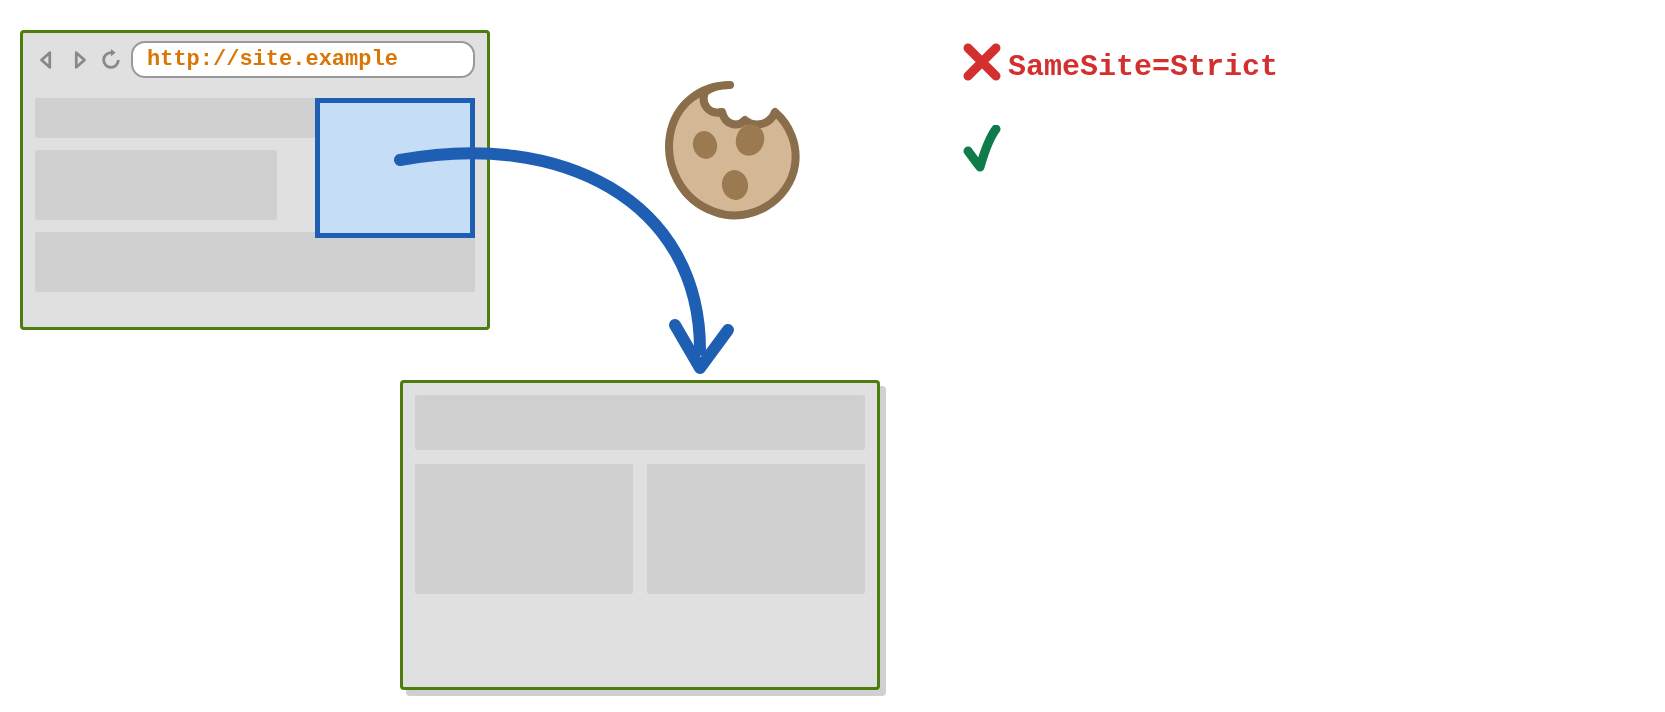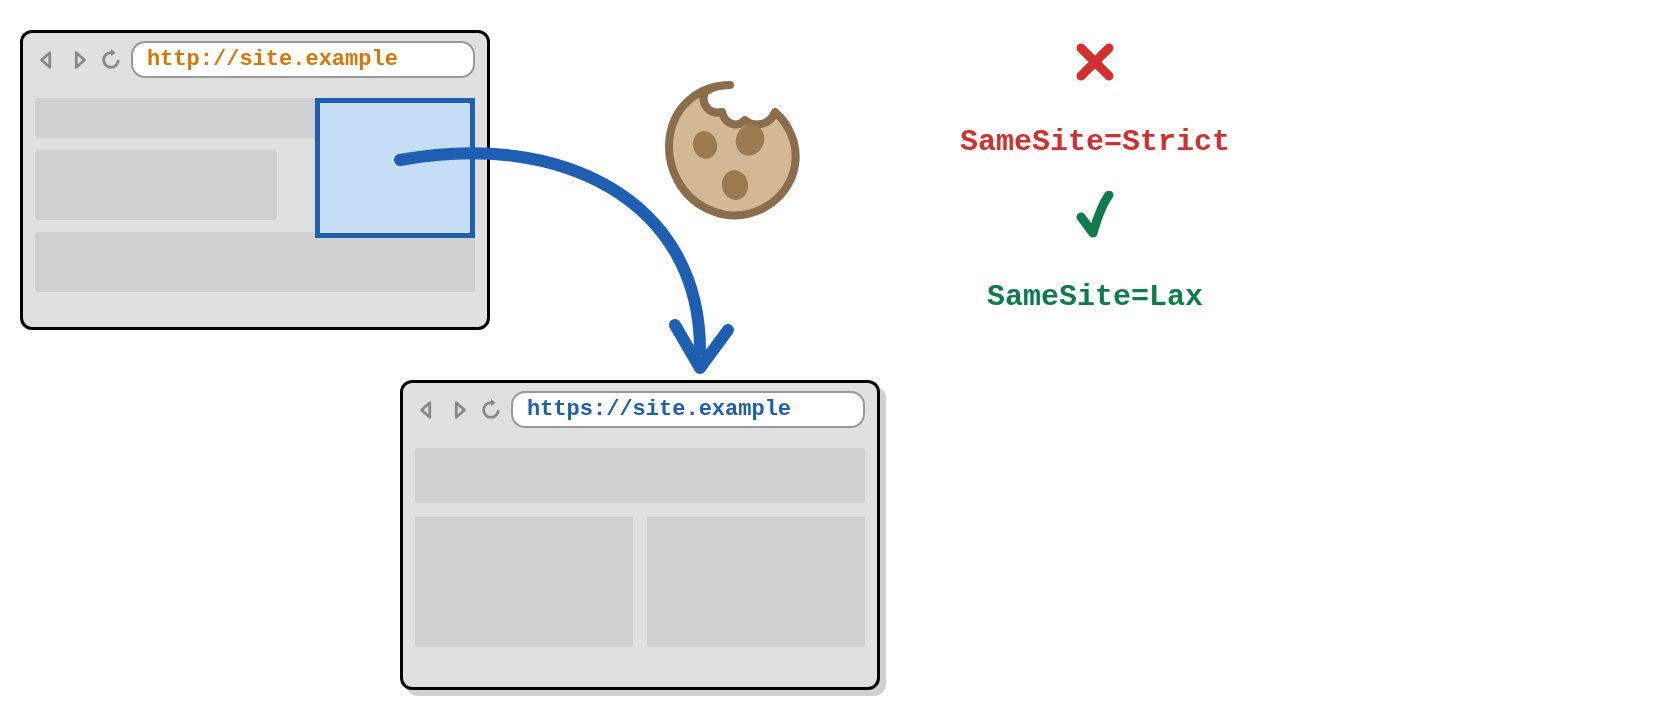--- a/index.html
+++ b/index.html
@@ -13,8 +13,8 @@
     .browser-window {
       position: absolute;
       background: #e0e0e0;
-      border: 3px solid #000000;
-      border-radius: 12px;
+      border: 3px solid #4d7c0f;
+      border-radius: 4px;
     }
     .browser-toolbar {
       display: flex;

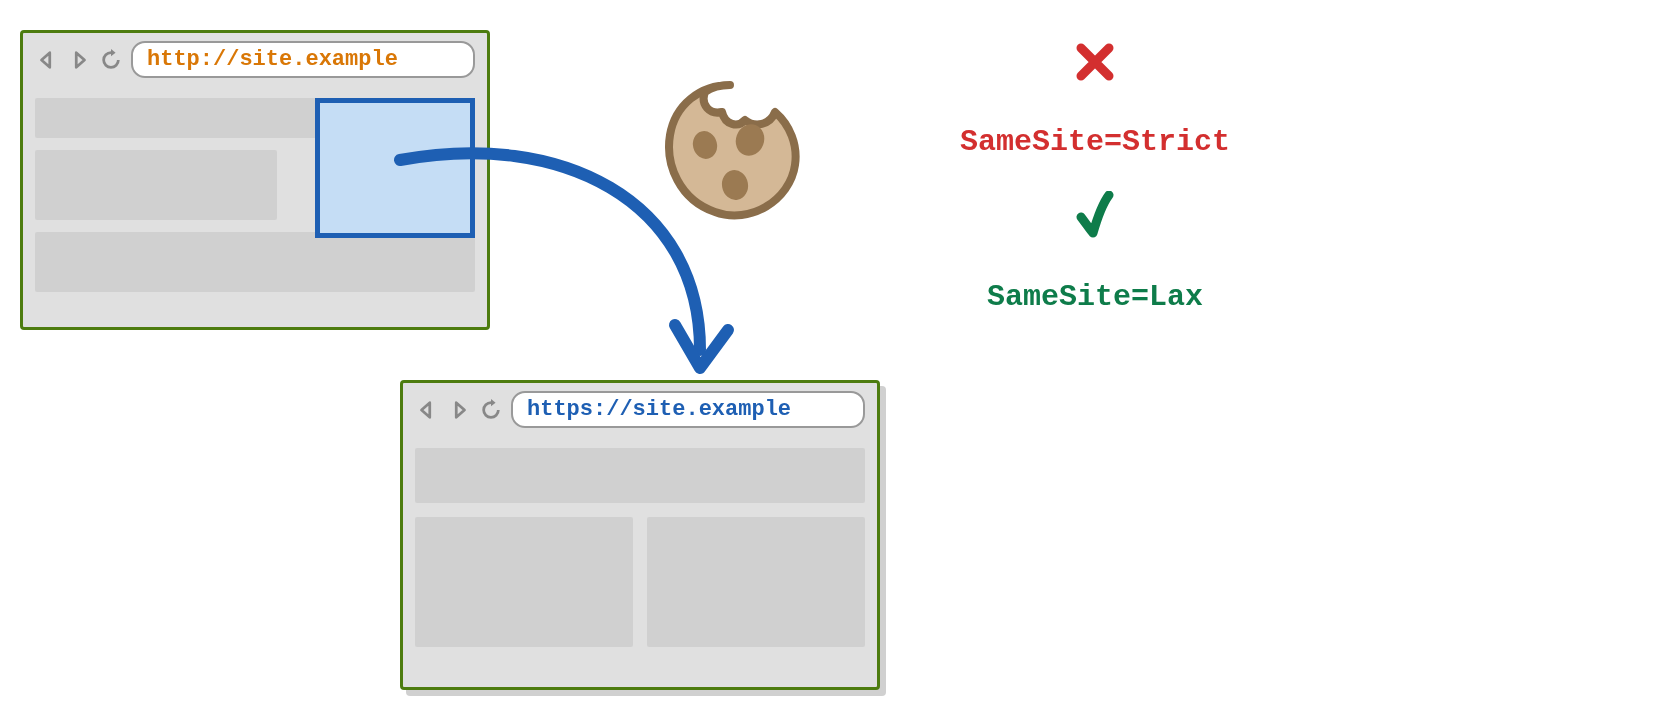--- a/index.html
+++ b/index.html
@@ -65,11 +65,10 @@
     .rule-item {
       display: flex;
       align-items: center;
-      gap: 32px;
+      gap: 4px;
       font-family: 'Courier New', monospace;
       font-size: 30px;
       font-weight: bold;
-      flex-direction: column;
     }
     .rule-cross { color: #d32f2f; }
     .rule-check { color: #0e7c4a; }

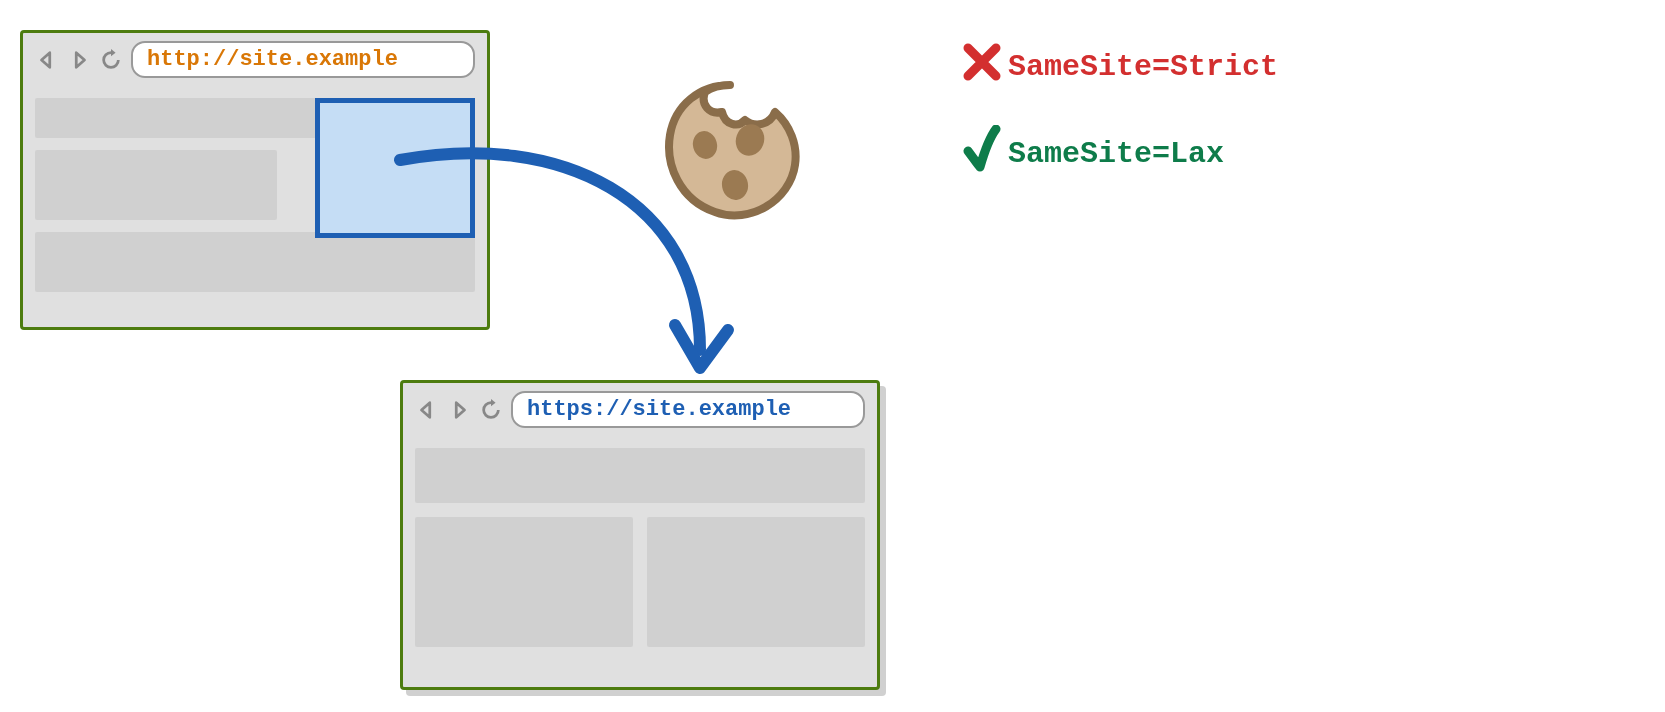--- a/index.html
+++ b/index.html
@@ -176,7 +176,6 @@
           <path d="M8 26 C 14 34 18 40 20 42 C 24 28 30 12 36 4" stroke="#0e7c4a" stroke-width="9" fill="none" stroke-linecap="round" stroke-linejoin="round"></path>
         </svg>
     </span>
-    <span>SameSite=Lax</span>
   </div>
 </div>
 

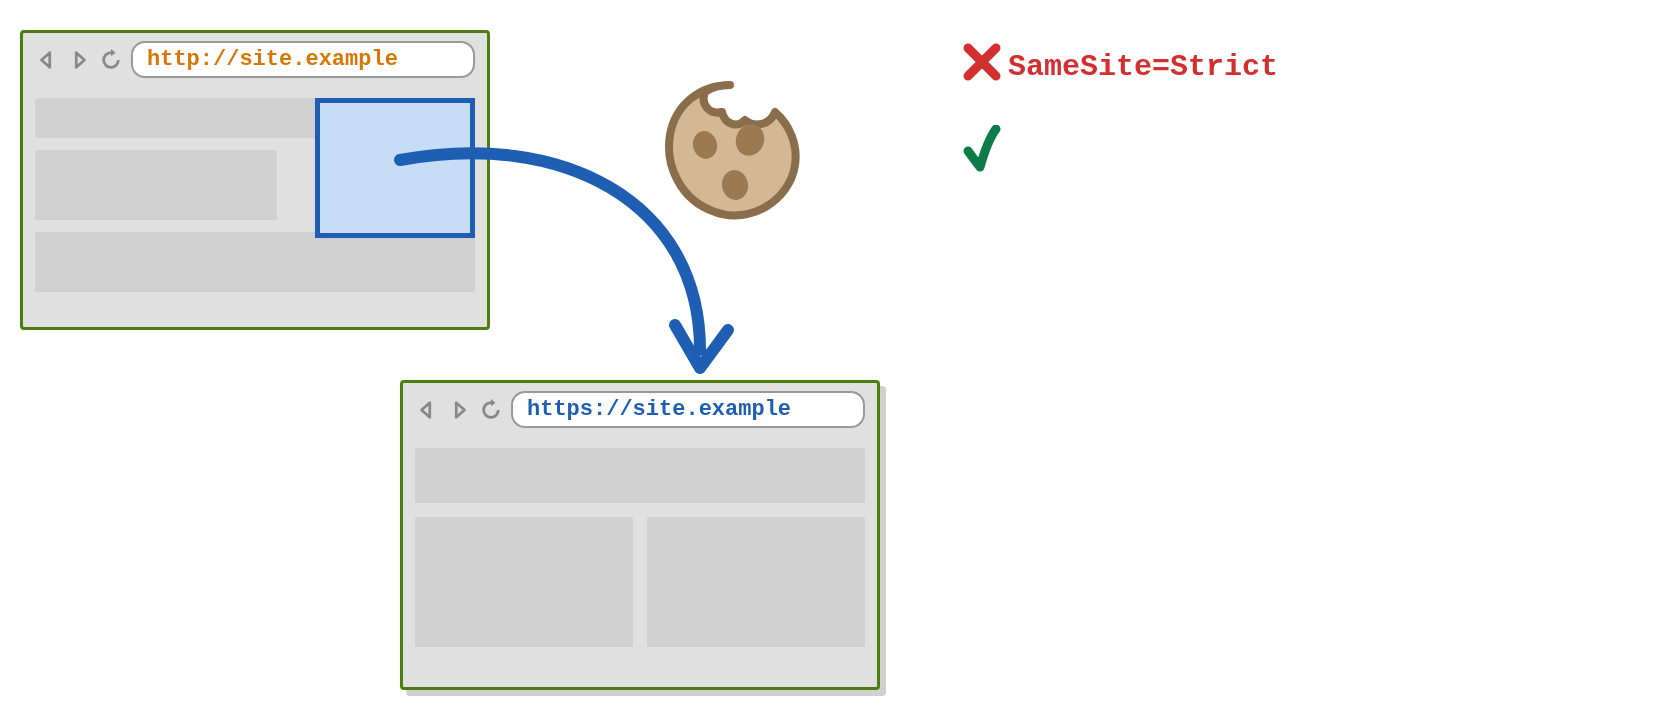--- a/index.html
+++ b/index.html
@@ -133,25 +133,6 @@
 </div>
 
 <div class="browser-window" style="top:380px; left:400px; width:480px; height:310px; box-shadow: 6px 6px 0 #d0d0d0;">
-  <div class="browser-toolbar">
-    <span class="nav-icon">
-      <svg class="icon-svg" width="22" height="22" viewBox="0 0 24 24">
-          <path d="M15 4 L6 12 L15 20 Z" fill="none" stroke="#888" stroke-width="3" stroke-linejoin="round"></path>
-        </svg>
-    </span>
-    <span class="nav-icon">
-      <svg class="icon-svg" width="22" height="22" viewBox="0 0 24 24">
-          <path d="M9 4 L18 12 L9 20 Z" fill="none" stroke="#888" stroke-width="3" stroke-linejoin="round"></path>
-        </svg>
-    </span>
-    <span class="nav-icon">
-      <svg class="icon-svg" width="22" height="22" viewBox="0 0 24 24">
-          <path d="M12 4 A8 8 0 1 0 20 12" fill="none" stroke="#888" stroke-width="3"></path>
-          <path d="M12 0 L12 8 L17 4 Z" fill="#888"></path>
-        </svg>
-    </span>
-    <div class="url-bar url-https">https://site.example</div>
-  </div>
   <div class="browser-body" style="height:250px;">
     <div class="content-block" style="width:100%; height:55px; margin-bottom:14px;"></div>
     <div style="display:flex; gap:14px;">

